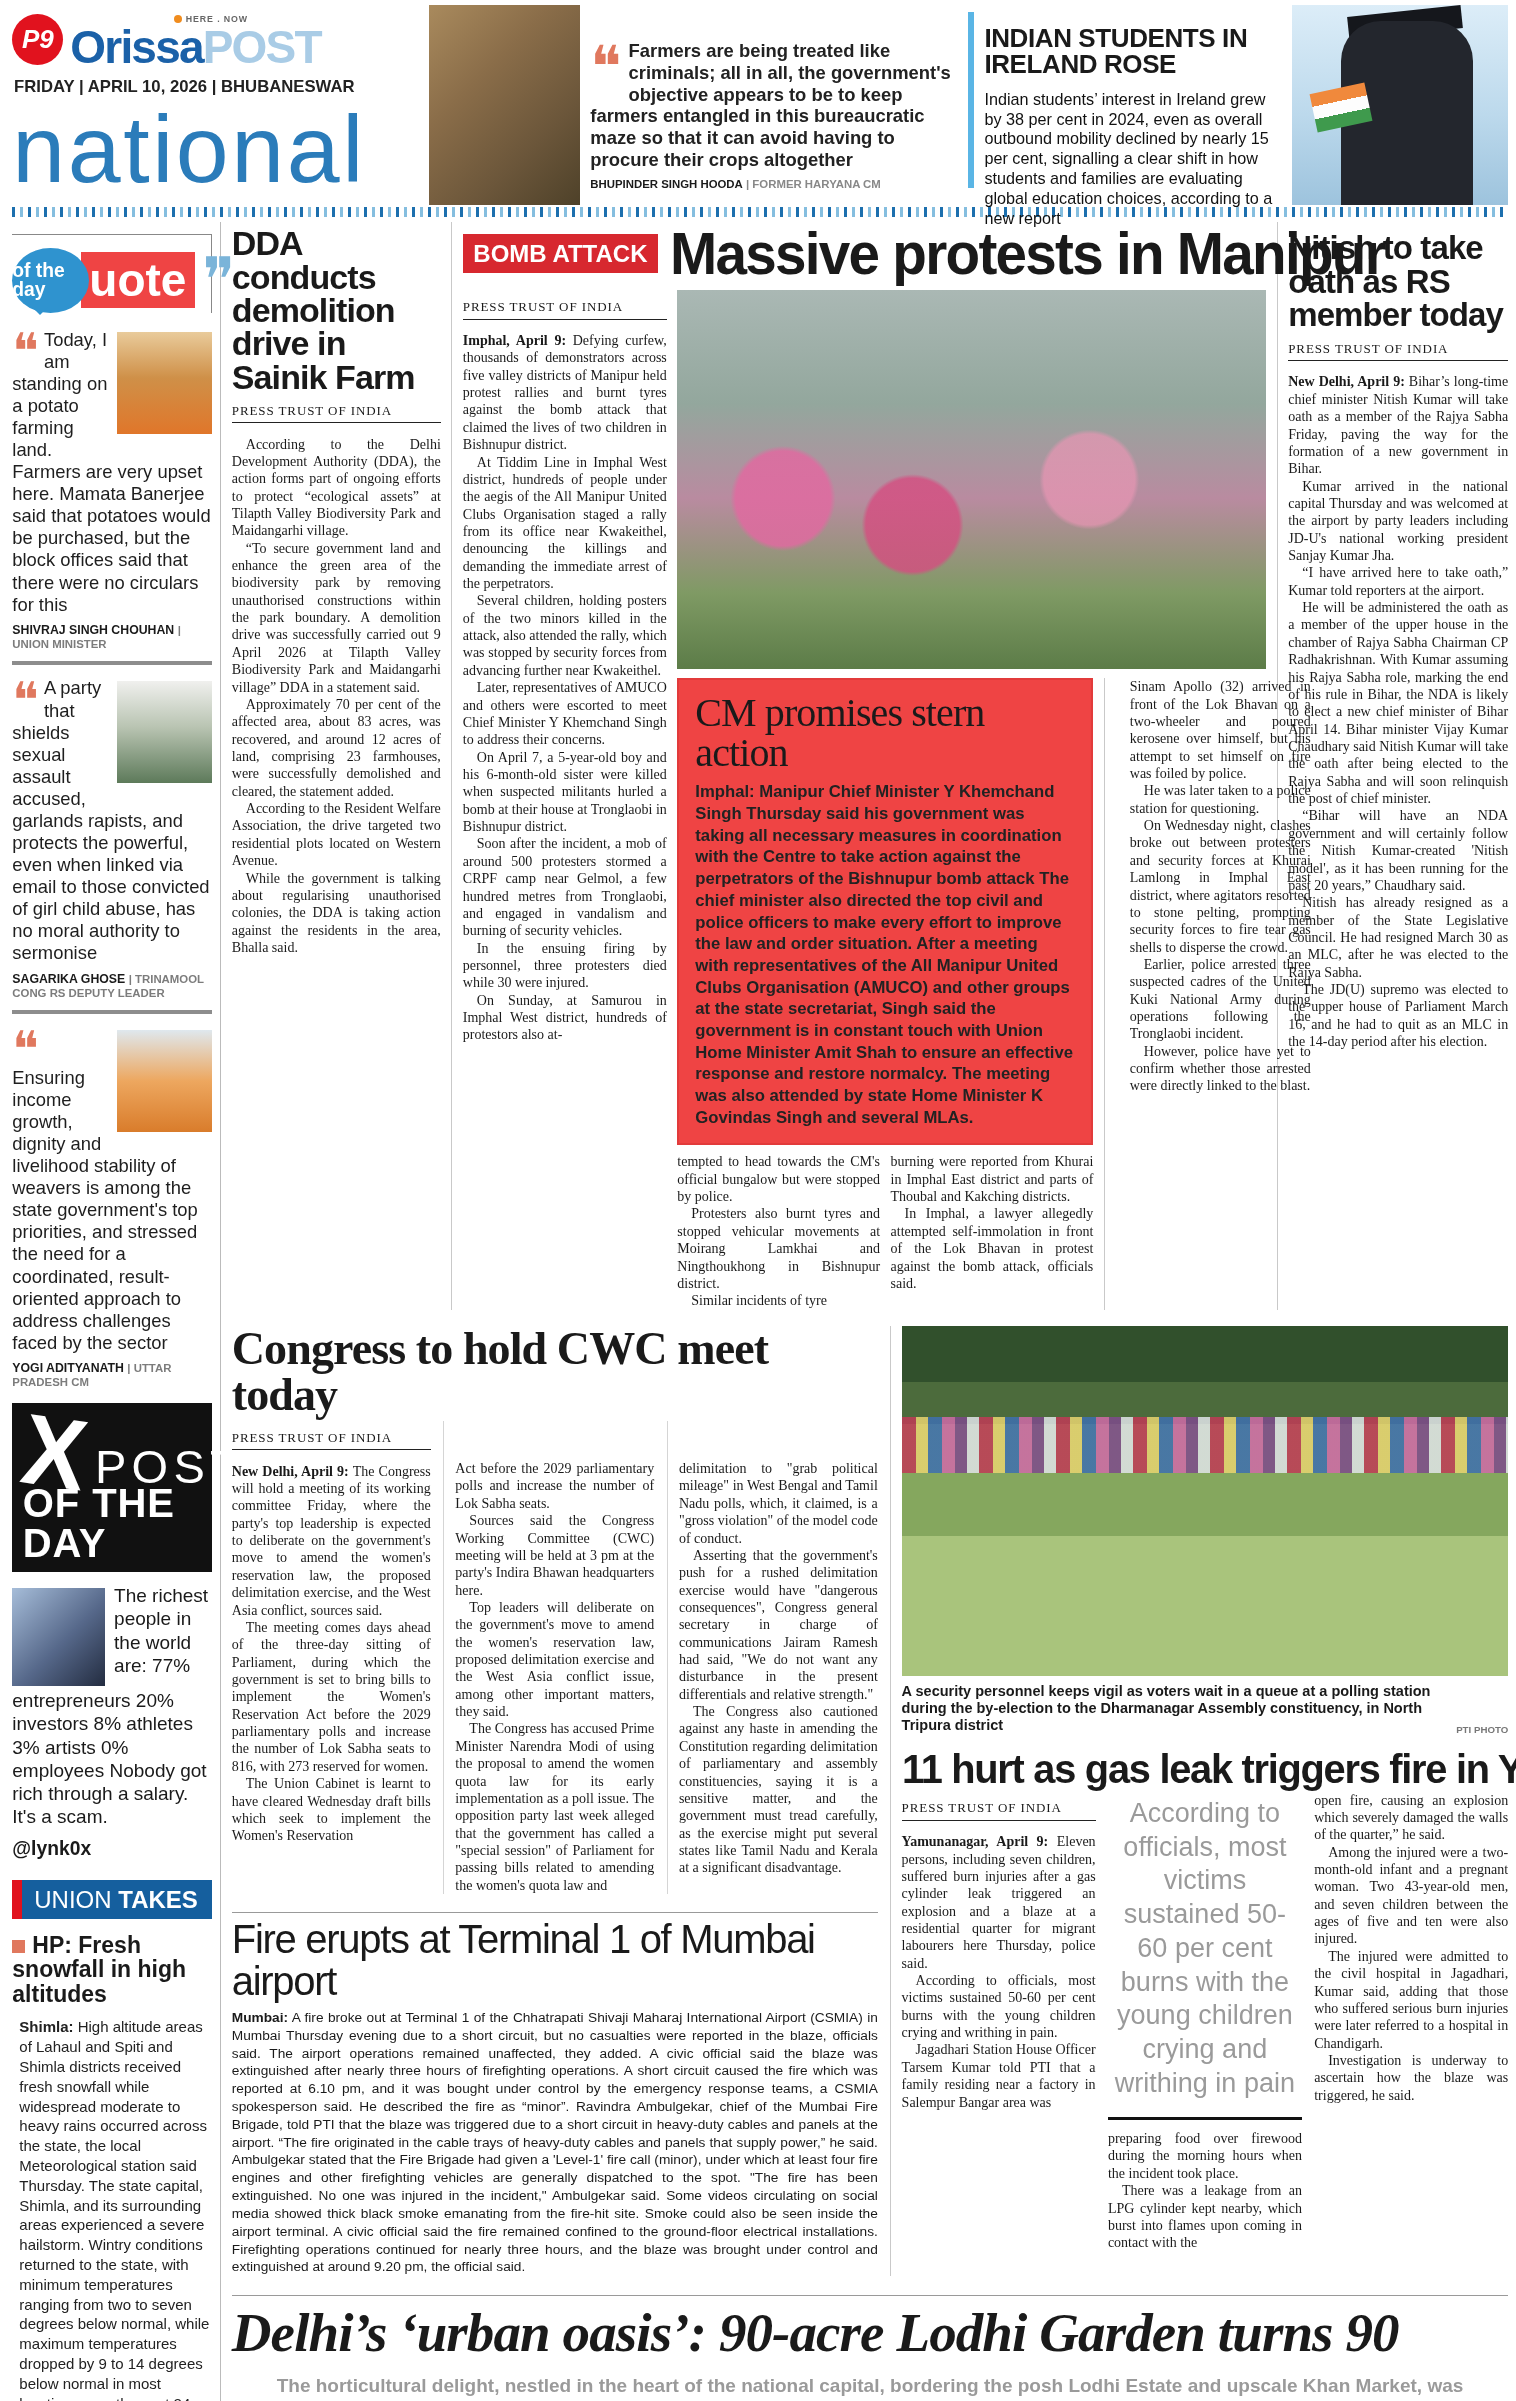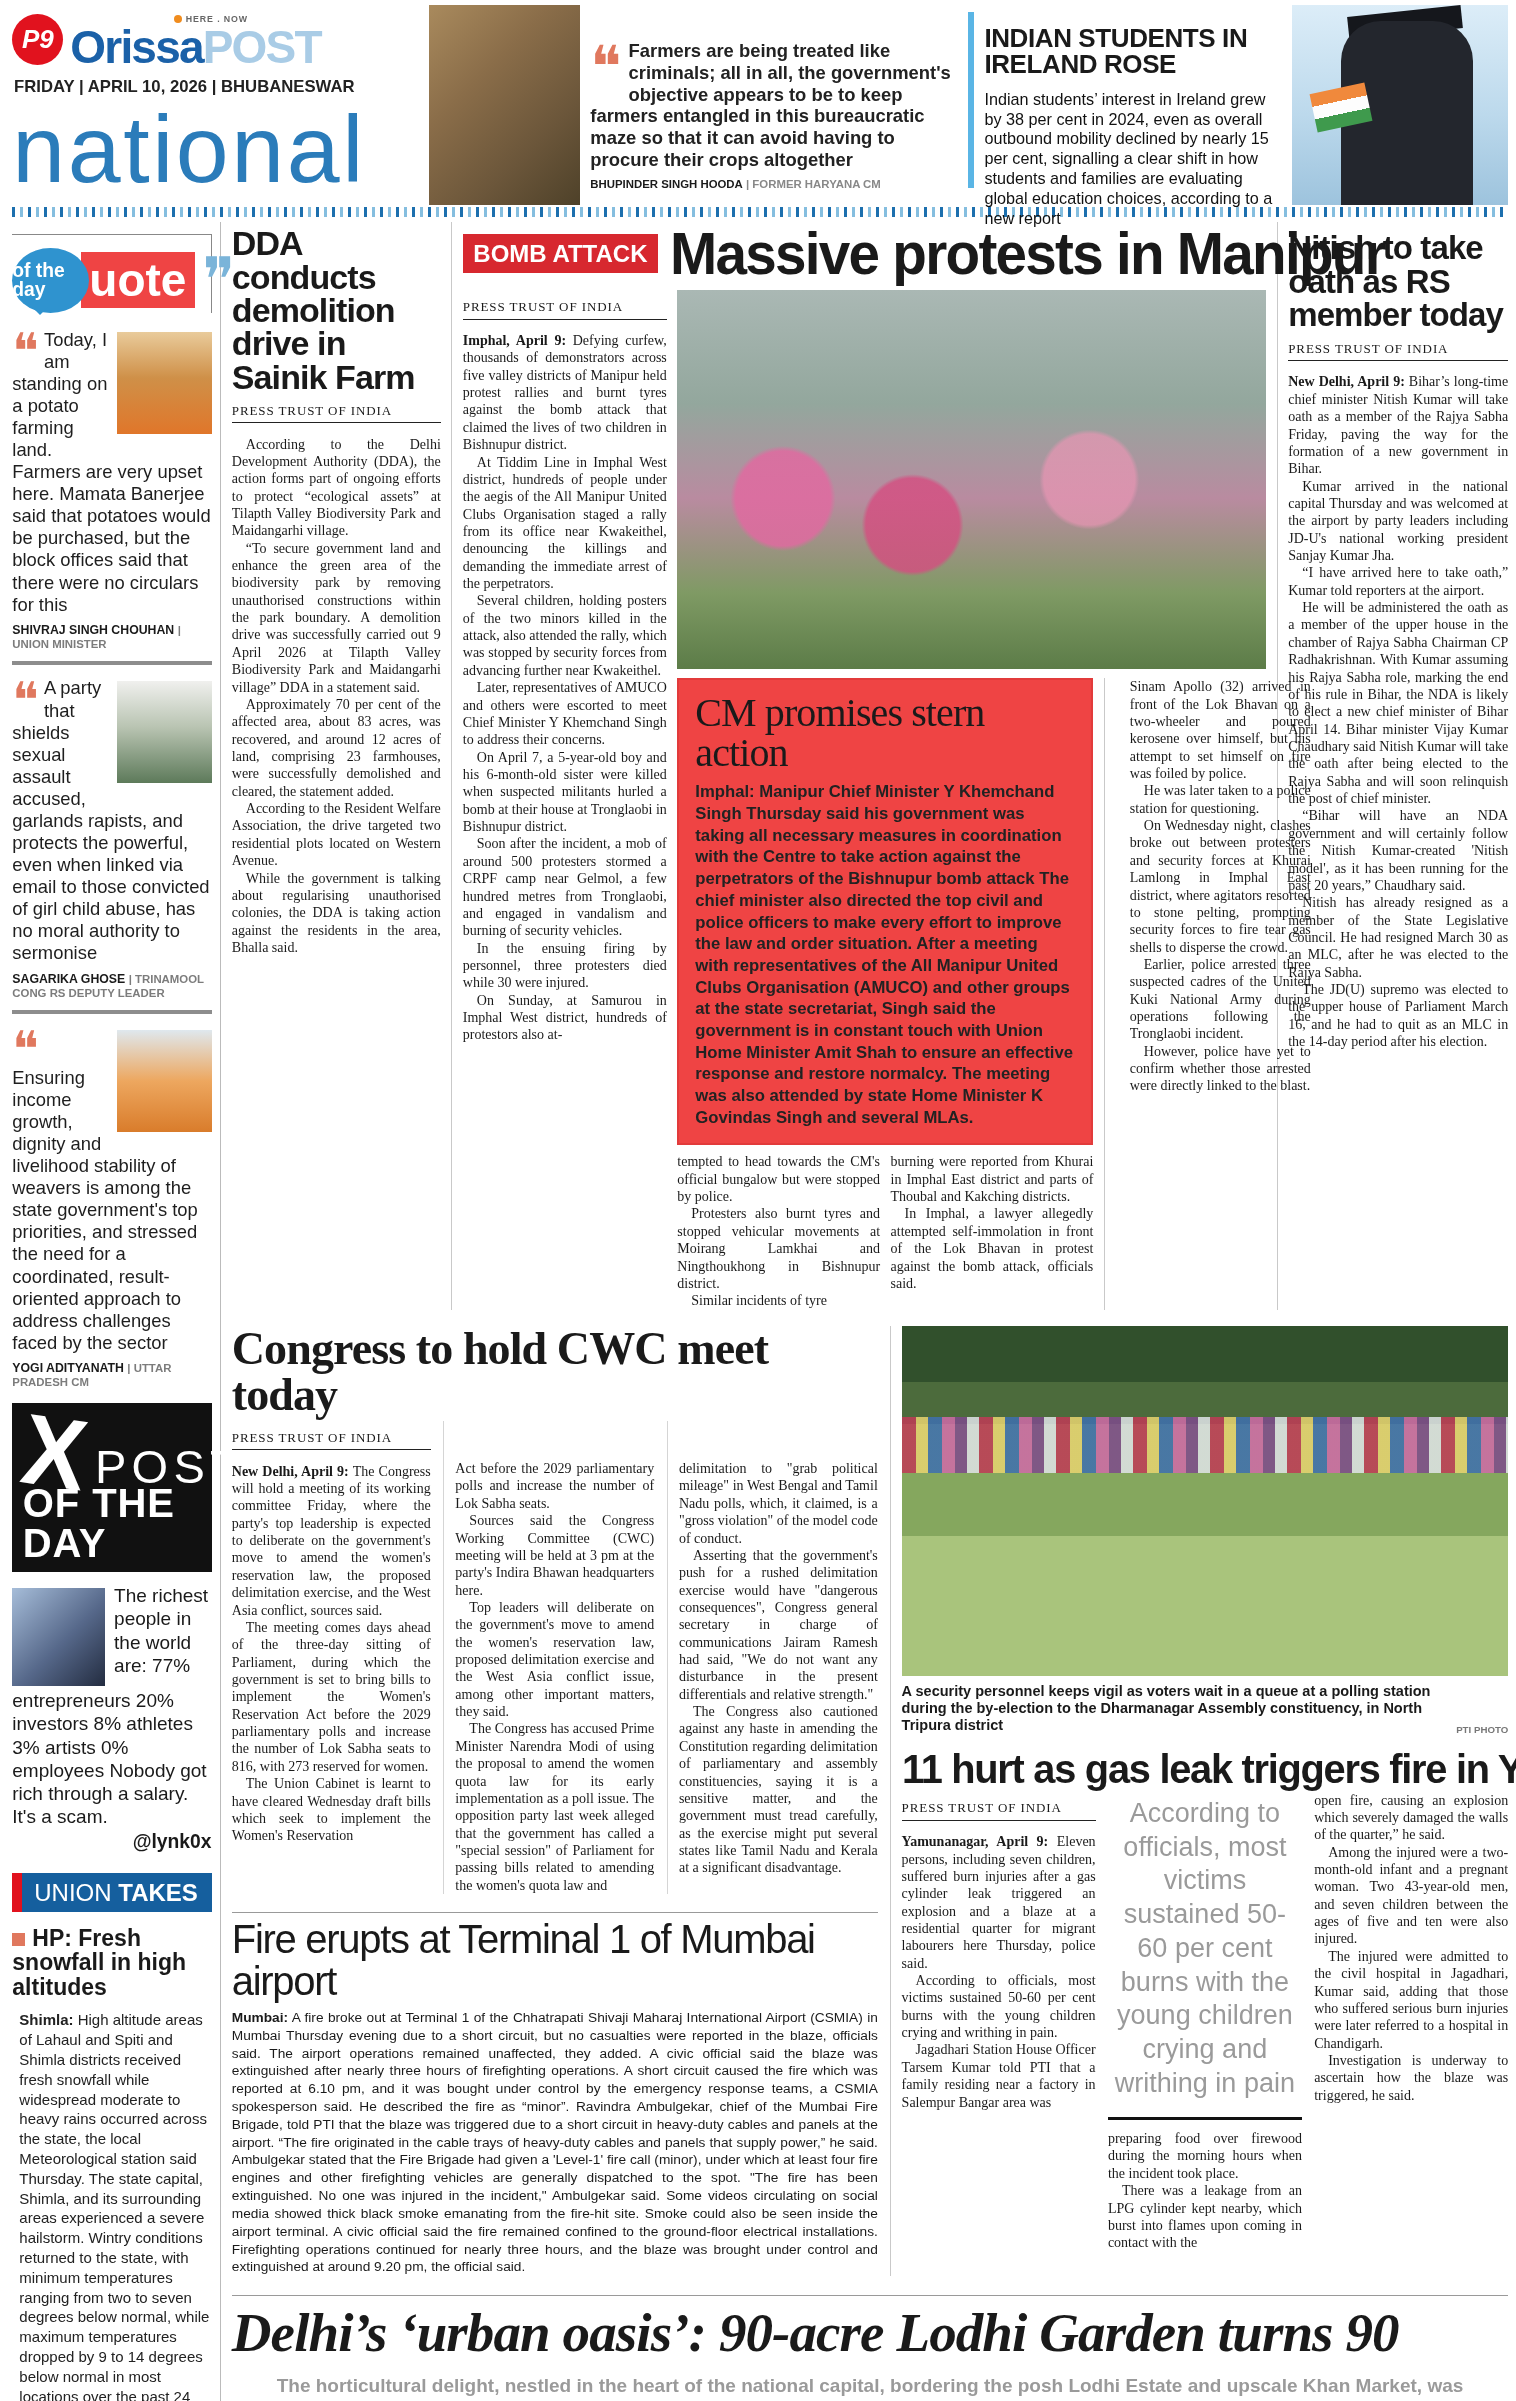--- a/index.html
+++ b/index.html
@@ -67,7 +67,7 @@
   .xpost-body { overflow:hidden; }
   .xavatar { float:left; width:93px; height:98px; margin:3.5px 8.8px 3.5px 0; background:linear-gradient(135deg,#a6bdd9 0%,#56688a 55%,#232c40 100%); }
   .xtext { font:400 19px/1.22 "Liberation Sans",sans-serif; }
-  .xhandle { text-align:right; font:700 19.3px "Liberation Sans",sans-serif; margin-top:3px; }
+  .xhandle { font:700 19.3px "Liberation Sans",sans-serif; margin-top:10px; }
 
   
   .st-bar { display:flex; margin:19.3px 0 14px 0; }

